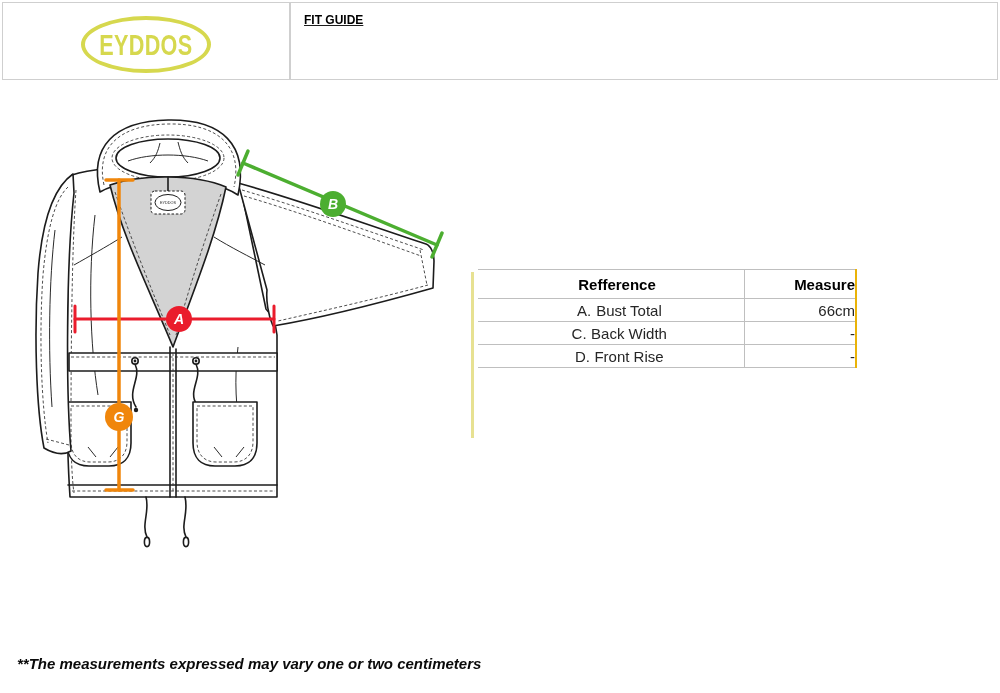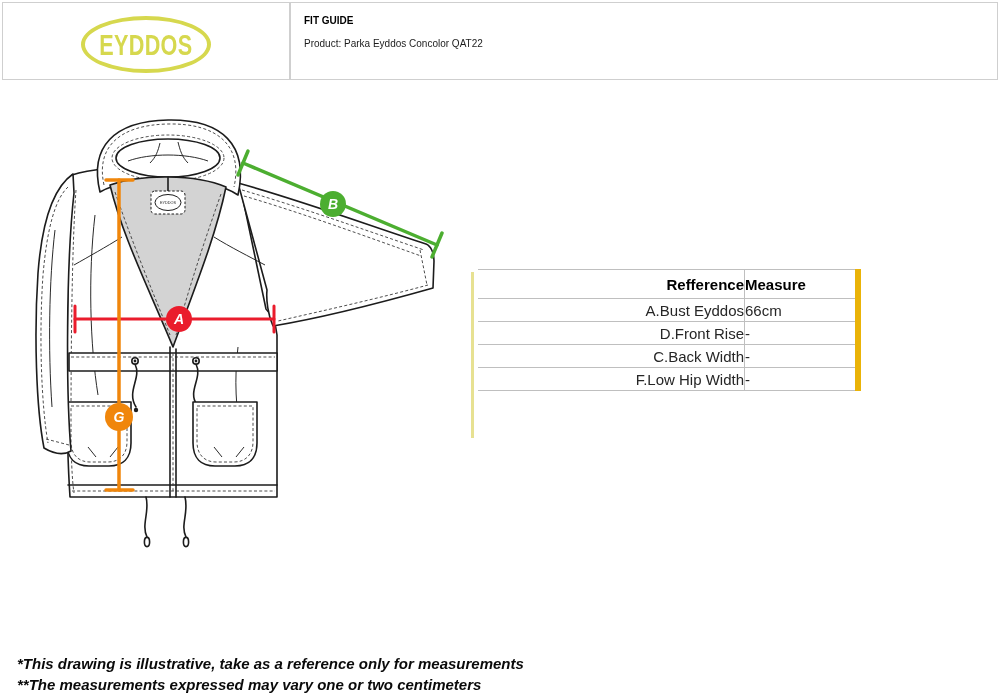--- a/index.html
+++ b/index.html
@@ -15,7 +15,7 @@
                 display:flex;align-items:center;justify-content:center;box-sizing:border-box;}
   .logo-text{color:#d6d84e;font-weight:bold;font-size:30px;letter-spacing:.5px;
              transform:scaleX(.72);white-space:nowrap;}
-  .header-text{position:absolute;left:301px;top:6px;font-size:10px;line-height:23px;}
+  .header-text{position:absolute;left:301px;top:6px;font-size:12px;line-height:23px;text-decoration:underline;}
   .header-title{font-weight:bold;color:#000;}
 
   

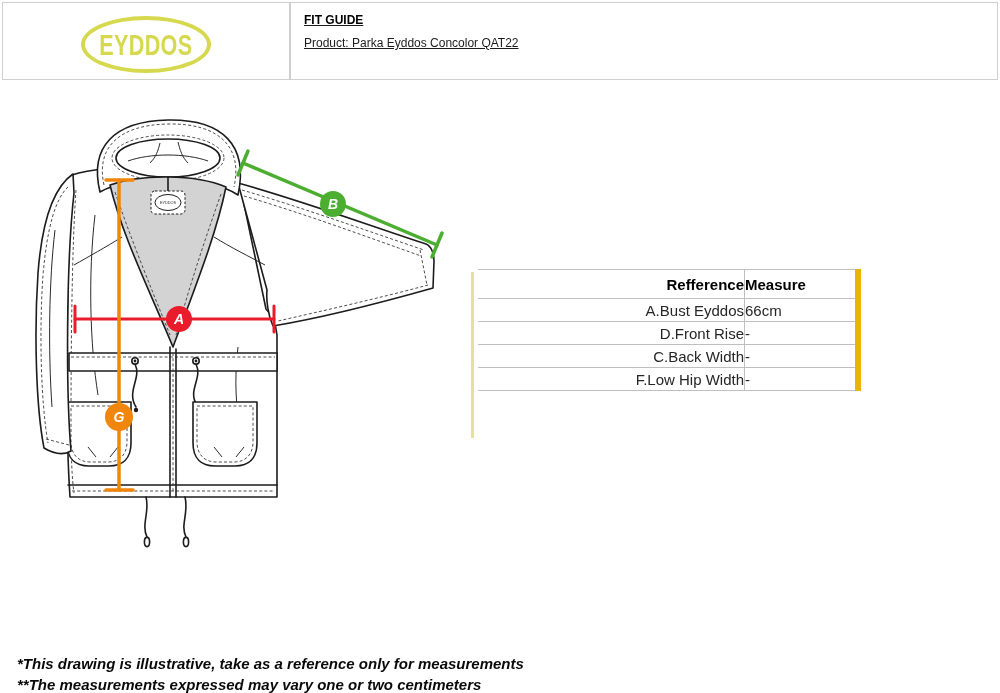--- a/index.html
+++ b/index.html
@@ -56,7 +56,6 @@
   </div>
   <div class="header-text">
     <div class="header-title">FIT GUIDE</div>
-    <div>Product: Parka Eyddos Concolor QAT22</div>
   </div>
 </div>
 <div class="header-divider"></div>

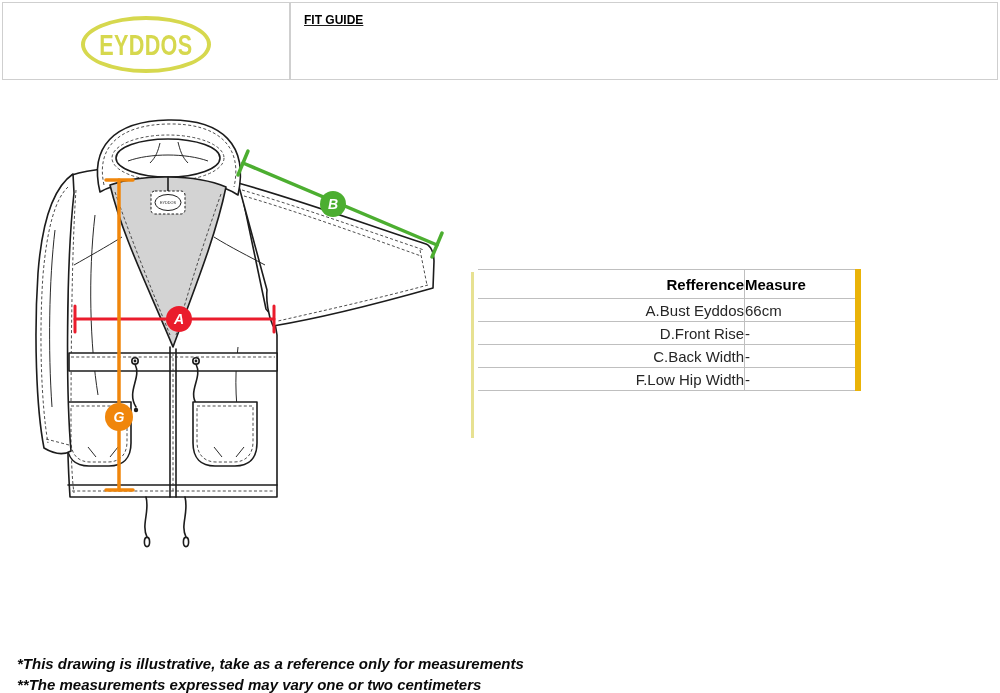--- a/index.html
+++ b/index.html
@@ -30,7 +30,7 @@
   .size-table th,.size-table td{border-top:1px solid #bfbfbf;border-bottom:1px solid #bfbfbf;
               padding:0;height:22px;vertical-align:middle;}
   .size-table th{height:28px;font-weight:bold;color:#000;}
-  .size-table .col-ref{width:254px;text-align:right;padding-left:12px;}
+  .size-table .col-ref{width:254px;text-align:center;padding-left:12px;}
   .size-table .col-measure{width:110px;text-align:left;
               border-left:1px solid #bfbfbf;border-right:6px solid #eab308;}
   .ref-letter{display:inline-block;width:24px;}

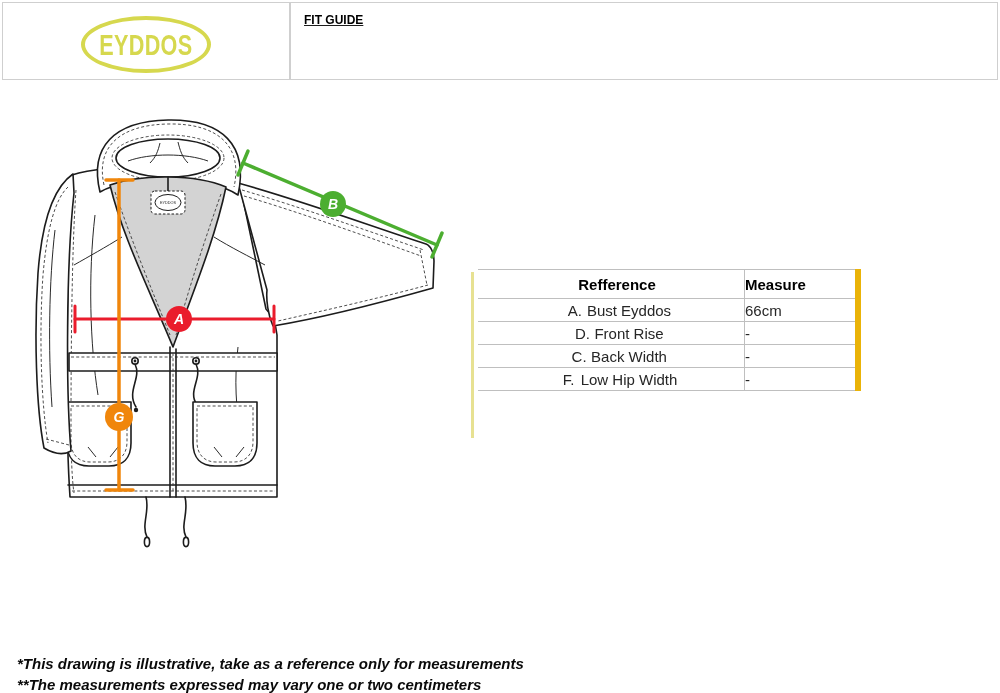--- a/index.html
+++ b/index.html
@@ -31,8 +31,8 @@
               padding:0;height:22px;vertical-align:middle;}
   .size-table th{height:28px;font-weight:bold;color:#000;}
   .size-table .col-ref{width:254px;text-align:center;padding-left:12px;}
-  .size-table .col-measure{width:110px;text-align:left;
-              border-left:1px solid #bfbfbf;border-right:6px solid #eab308;}
+  .size-table .col-measure{width:110px;text-align:right;
+              border-left:1px solid #bfbfbf;border-right:2px solid #eab308;}
   .ref-letter{display:inline-block;width:24px;}
 
   

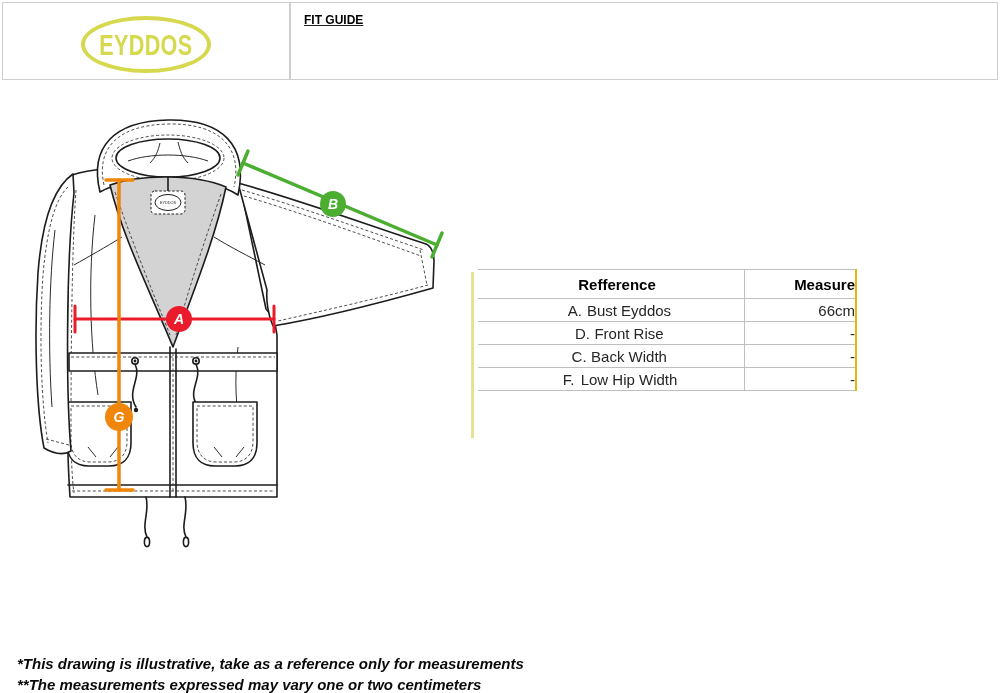--- a/index.html
+++ b/index.html
@@ -183,7 +183,7 @@
     <th class="col-measure">Measure</th>
   </tr>
   <tr>
-    <td class="col-ref"><span class="ref-letter">A.</span><span>Bust Eyddos</span></td>
+    <td class="col-ref"><span class="ref-letter">A.</span><span>Bust Total</span></td>
     <td class="col-measure">66cm</td>
   </tr>
   <tr>

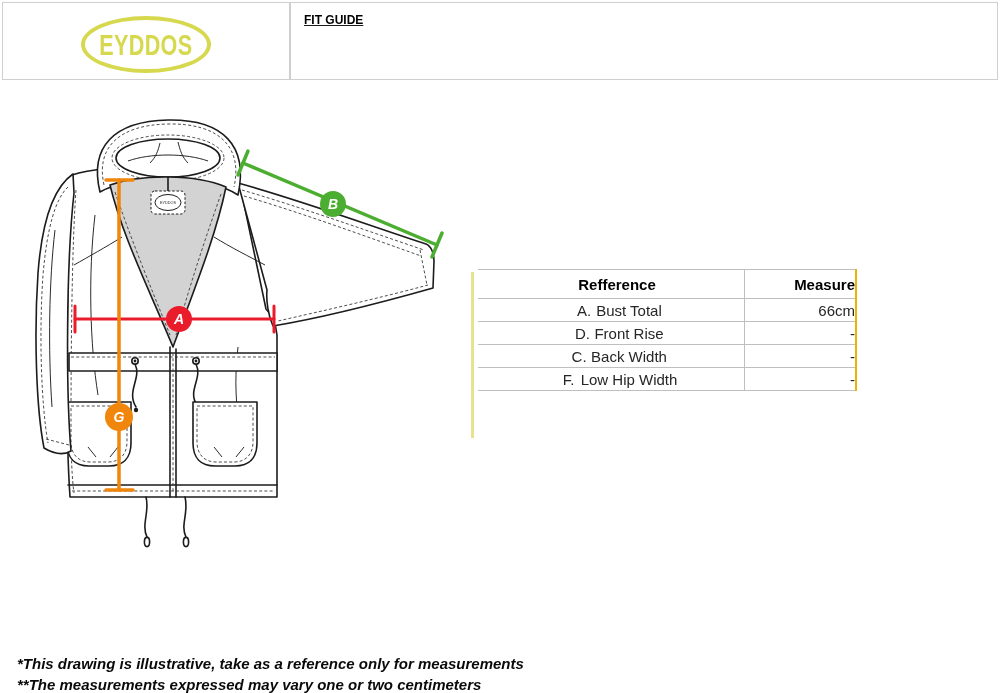--- a/index.html
+++ b/index.html
@@ -187,11 +187,11 @@
     <td class="col-measure">66cm</td>
   </tr>
   <tr>
+    <td class="col-ref"><span class="ref-letter">C.</span><span>Back Width</span></td>
+    <td class="col-measure">-</td>
+  </tr>
+  <tr>
     <td class="col-ref"><span class="ref-letter">D.</span><span>Front Rise</span></td>
-    <td class="col-measure">-</td>
-  </tr>
-  <tr>
-    <td class="col-ref"><span class="ref-letter">C.</span><span>Back Width</span></td>
     <td class="col-measure">-</td>
   </tr>
   <tr>

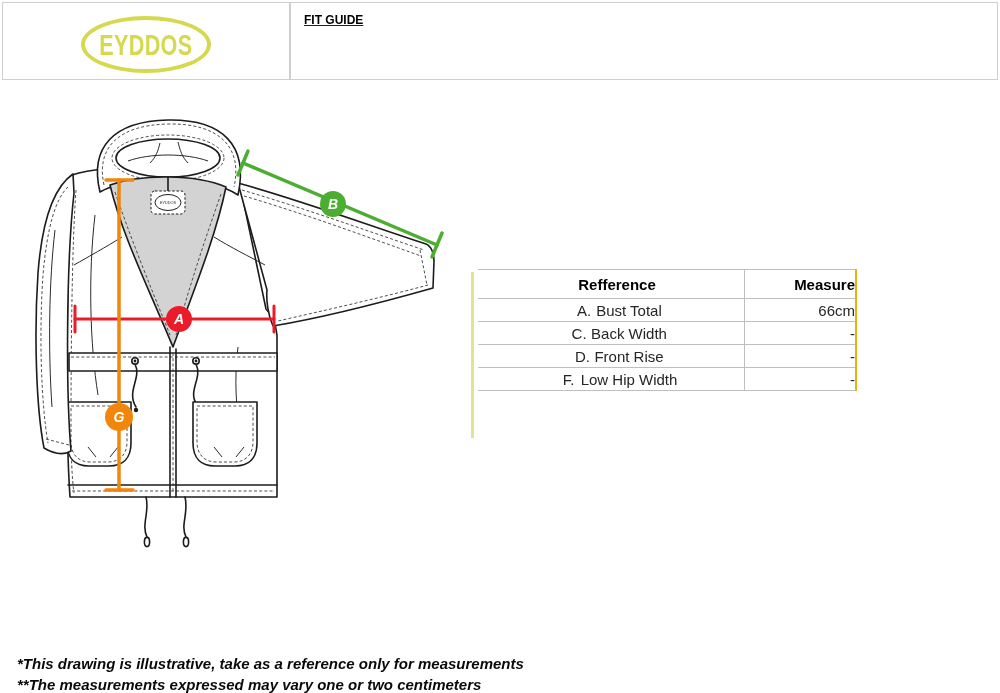--- a/index.html
+++ b/index.html
@@ -194,10 +194,6 @@
     <td class="col-ref"><span class="ref-letter">D.</span><span>Front Rise</span></td>
     <td class="col-measure">-</td>
   </tr>
-  <tr>
-    <td class="col-ref"><span class="ref-letter">F.</span><span>Low Hip Width</span></td>
-    <td class="col-measure">-</td>
-  </tr>
 </tbody>
   </table>
 

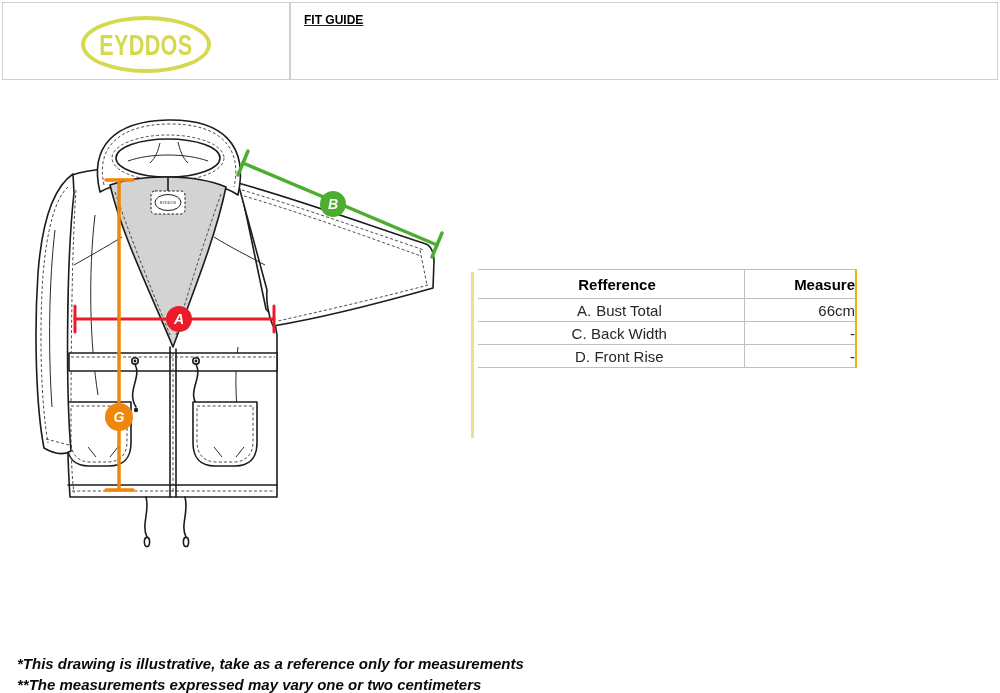--- a/index.html
+++ b/index.html
@@ -198,7 +198,6 @@
   </table>
 
 <div class="footnotes">
-  <div>*This drawing is illustrative, take as a reference only for measurements</div>
   <div>**The measurements expressed may vary one or two centimeters</div>
 </div>
 

